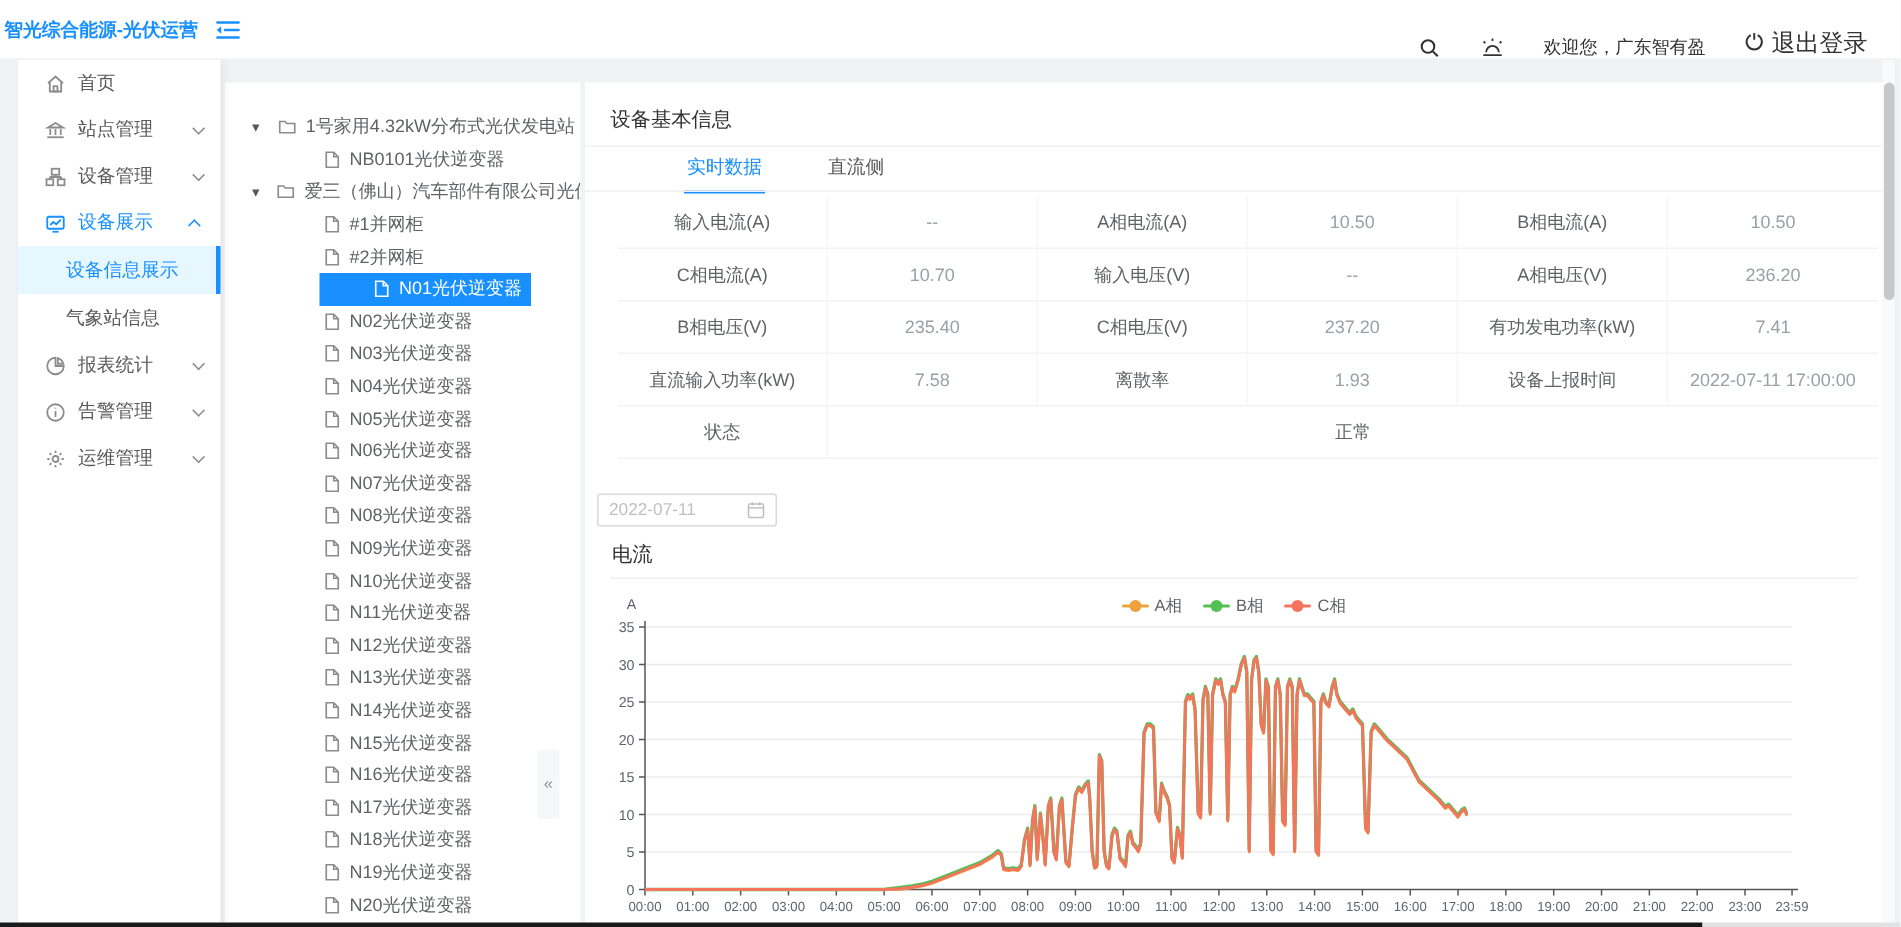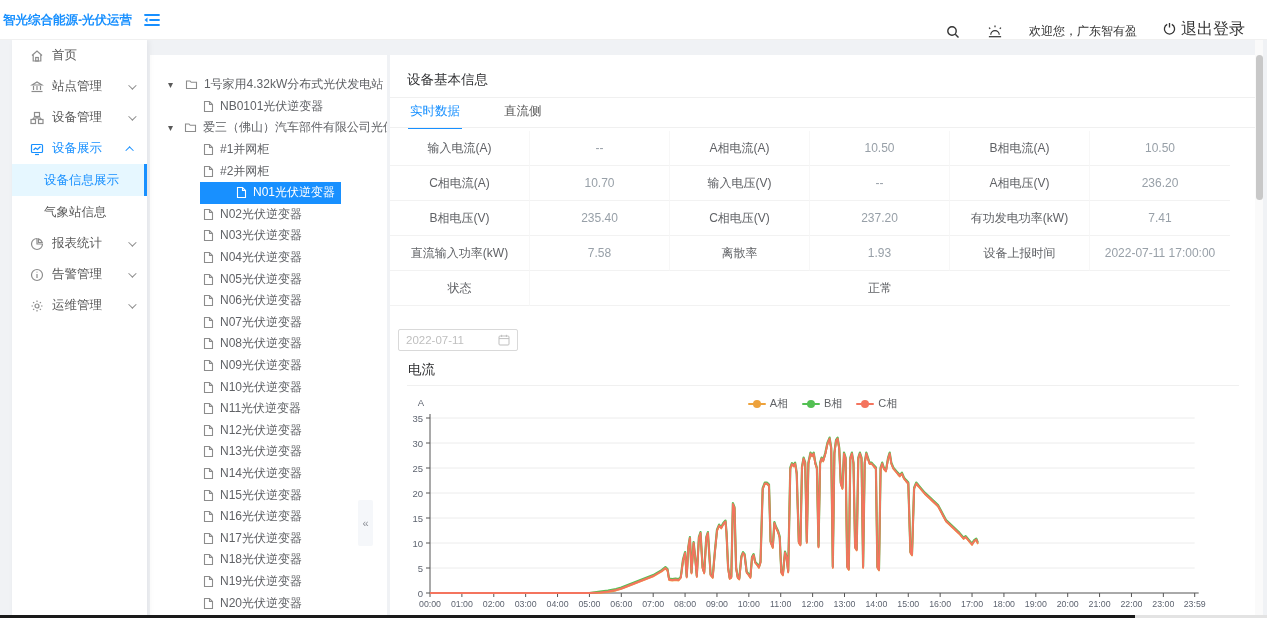--- a/index.html
+++ b/index.html
@@ -41,7 +41,7 @@
               color:#606266; white-space:nowrap; cursor:pointer; }
   .tree-row .tw { display:flex; align-items:center; height:100%; padding:0 6px 0 3px; overflow:hidden; }
   .tree-row.lvl1 { padding-left:18px; }
-  .tree-row.lvl2 { padding-left:50px; }
+  .tree-row.lvl2 { padding-left:50px;margin-left:13px; }
   .tree-row.selected .tw { background:#1890ff; color:#fff;padding-left:36px; }
   .tree-row.selected .tw svg path { stroke:#fff; }
   .expander { color:#595959; font-size:10px; margin-right:6px; width:8px; }

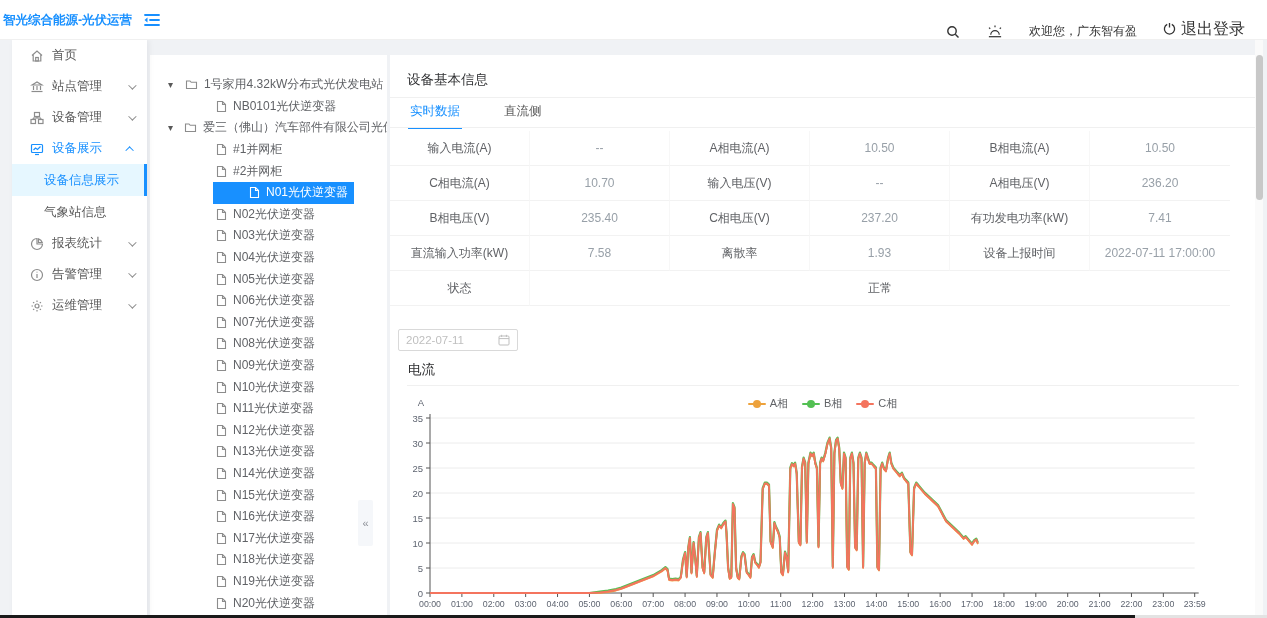--- a/index.html
+++ b/index.html
@@ -56,7 +56,7 @@
   .panel-divider { position:absolute; left:0; top:42px; width:865px; border-top:1px solid #f0f0f0; }
   .tabs { position:absolute; left:18px; top:46px; display:flex; gap:40px; }
   .tab { position:relative; height:26px; font-size:12.5px; color:#595959; cursor:pointer; padding:2px 2px; }
-  .tab.active { color:#1890ff; }
+  .tab.active { color:#1890ff;margin-left:48px; }
   .tab.active::after { content:""; position:absolute; left:0; bottom:-2px; width:100%; height:2px; background:#1890ff; }
   .tabs-divider { position:absolute; left:0; top:72px; width:865px; border-top:1px solid #f0f0f0; }
 

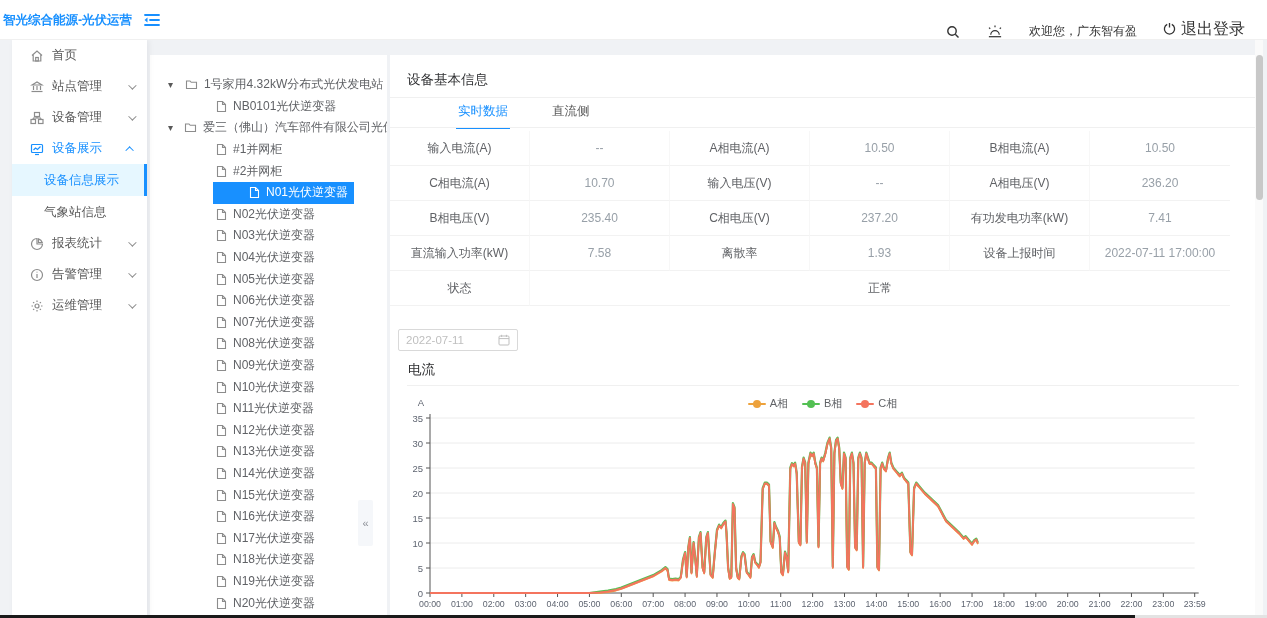--- a/index.html
+++ b/index.html
@@ -60,7 +60,7 @@
   .tab.active::after { content:""; position:absolute; left:0; bottom:-2px; width:100%; height:2px; background:#1890ff; }
   .tabs-divider { position:absolute; left:0; top:72px; width:865px; border-top:1px solid #f0f0f0; }
 
-  .info-table { position:absolute; left:0; top:76px; width:840px; display:grid;
+  .info-table { position:absolute; left:22px; top:76px; width:840px; display:grid;
                 grid-template-columns:repeat(6,140px); }
   .cell { height:35px; display:flex; align-items:center; justify-content:center; font-size:12px;
           border-bottom:1px solid #f2f2f2; border-right:1px solid #f7f7f7; }

